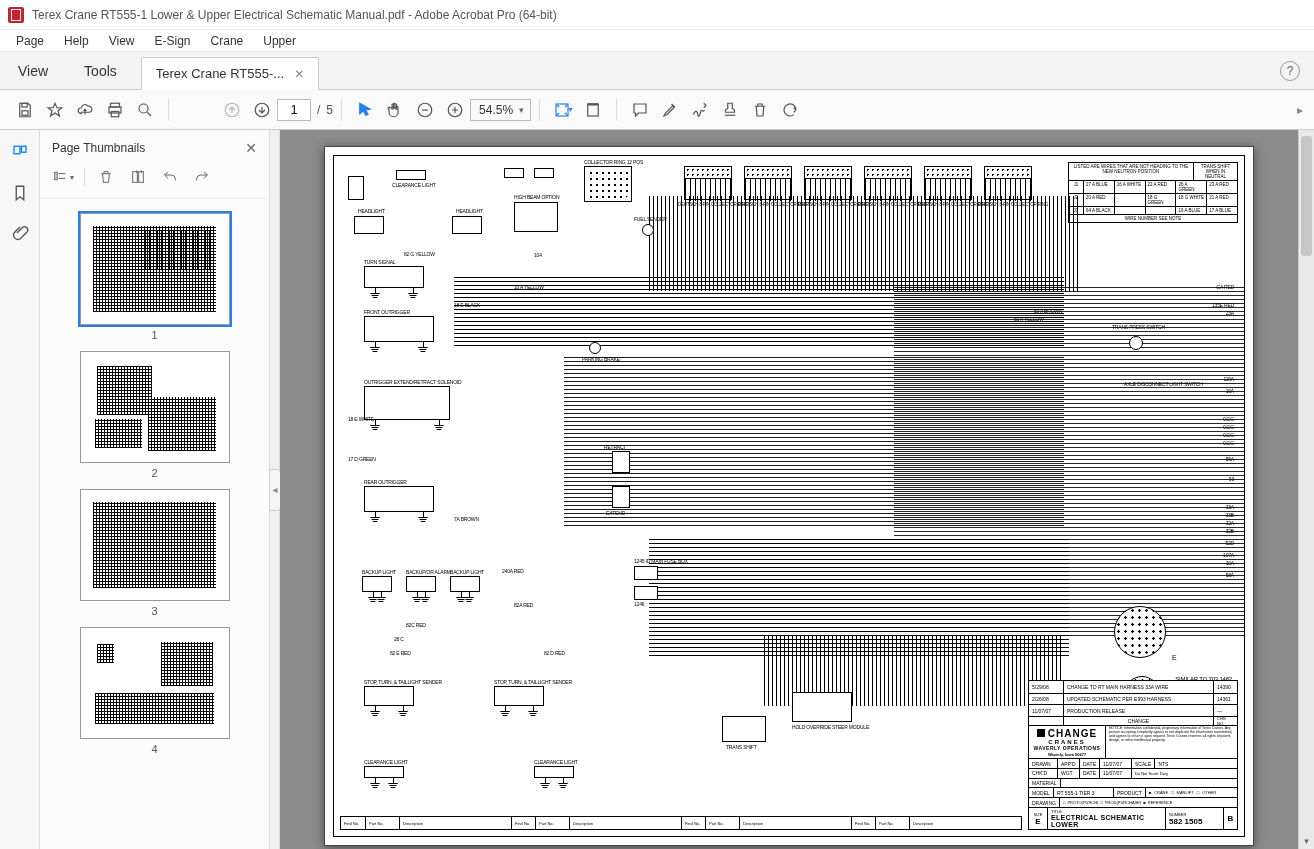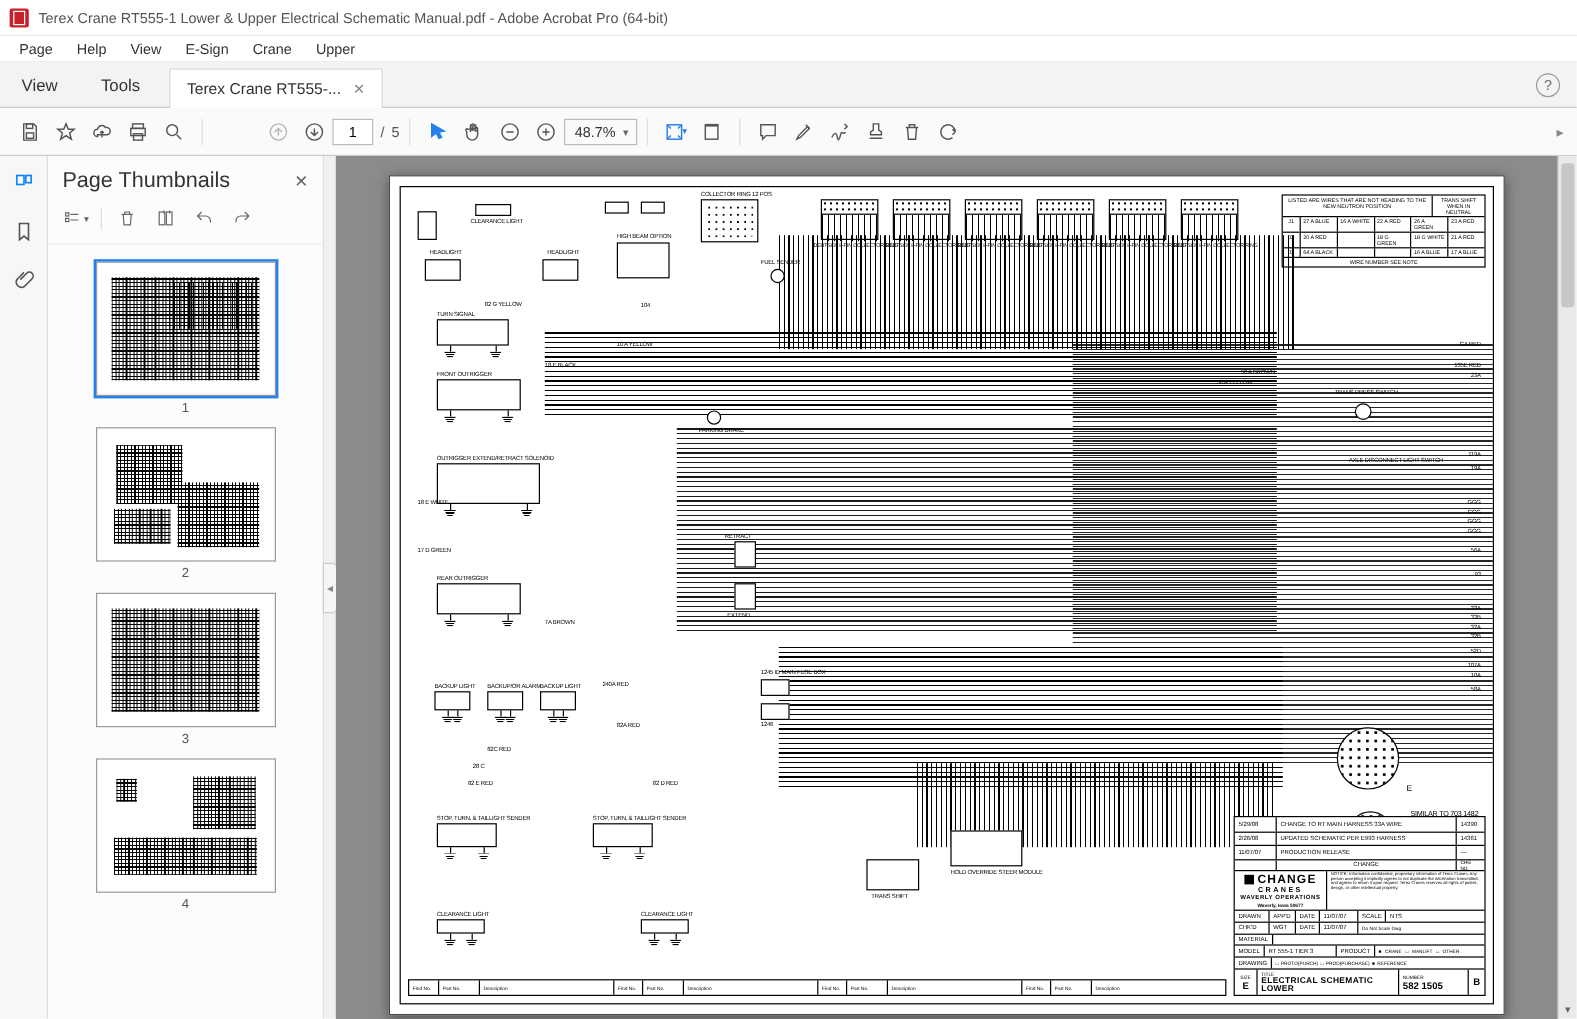--- a/index.html
+++ b/index.html
@@ -227,7 +227,7 @@
       </svg>
     </div>
   <div class="zoom-disp">
-    <span>48.7%</span>
+    <span>54.5%</span>
     <span class="chev">▾</span>
   </div>
   <div class="tb-sep"></div>

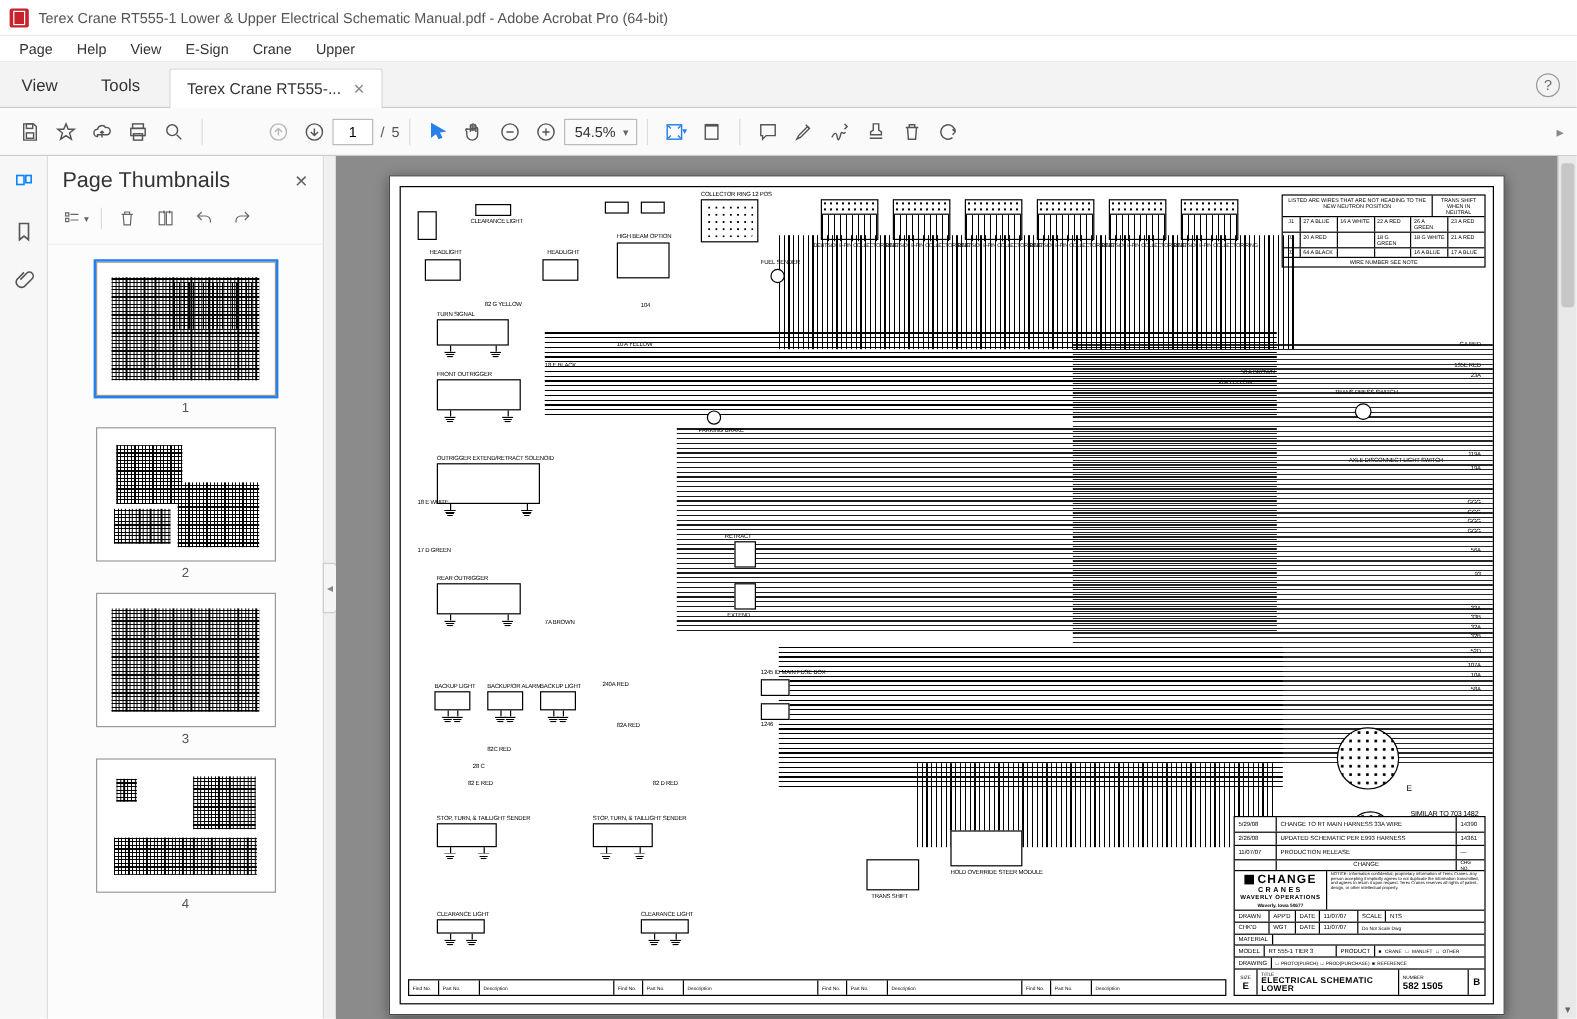--- a/index.html
+++ b/index.html
@@ -47,7 +47,7 @@
 
 .thumbs { width:230px; background:#fcfcfc; border-right:1px solid #ddd; display:flex; flex-direction:column; }
 .thumbs-hdr { display:flex; align-items:center; justify-content:space-between; padding:10px 12px 4px 12px; }
-.thumbs-hdr .ttl { font-size:18px; color:#333; }
+.thumbs-hdr .ttl { font-size:12px; color:#333; }
 .thumbs-hdr .close{ font-size:14px; color:#666; cursor:pointer; }
 .thumbs-tb { display:flex; align-items:center; gap:6px; padding:6px 10px 10px 10px; border-bottom:1px solid #eee; }
 .thumbs-tb .tbt{ width:26px; height:22px; display:flex; align-items:center; justify-content:center; color:#666; cursor:pointer; }

